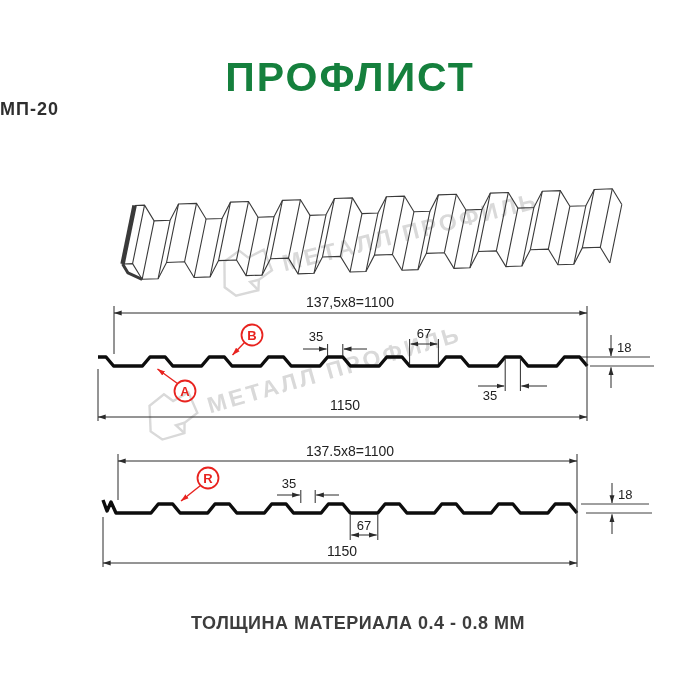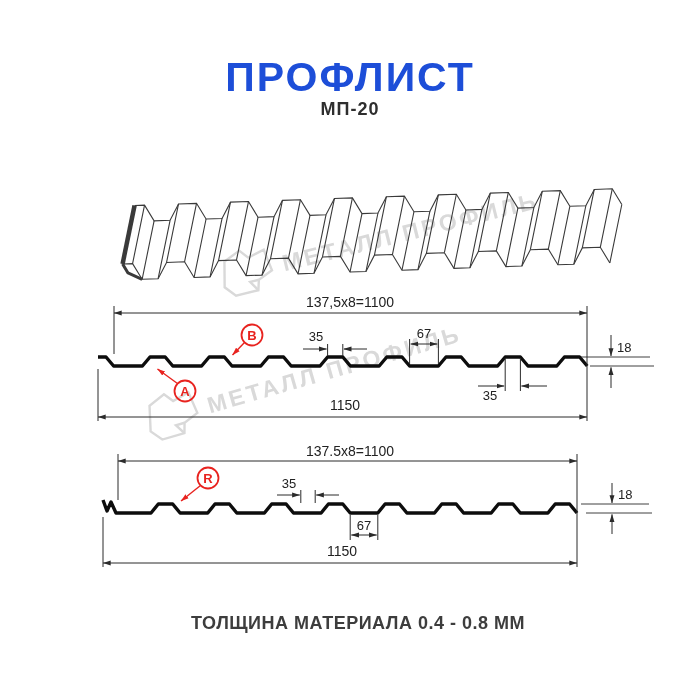--- a/index.html
+++ b/index.html
@@ -6,7 +6,7 @@
   .canvas{position:relative;width:700px;height:700px;background:#fff;overflow:hidden;
           font-family:"Liberation Sans",sans-serif;}
   .title{position:absolute;top:54px;left:0;width:700px;text-align:center;
-         font-size:41px;font-weight:bold;letter-spacing:2px;color:#1d4ed8;z-index:3;}
+         font-size:41px;font-weight:bold;letter-spacing:2px;color:#15803d;z-index:3;}
   .subtitle{position:absolute;top:99px;left:0;width:700px;text-align:center;
          font-size:18px;font-weight:bold;letter-spacing:1px;color:#2e2e2e;z-index:3;}
   .footer{position:absolute;top:613px;left:8px;width:700px;text-align:center;

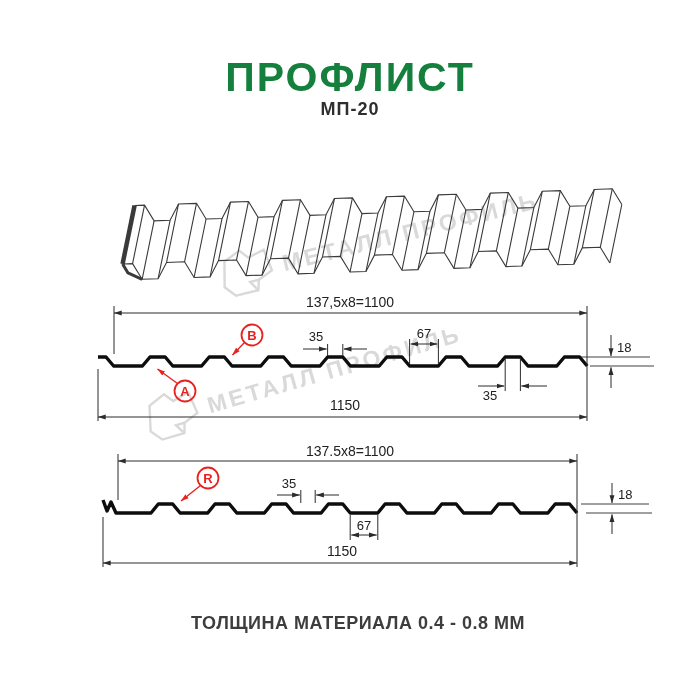--- a/index.html
+++ b/index.html
@@ -7,7 +7,7 @@
           font-family:"Liberation Sans",sans-serif;}
   .title{position:absolute;top:54px;left:0;width:700px;text-align:center;
          font-size:41px;font-weight:bold;letter-spacing:2px;color:#15803d;z-index:3;}
-  .subtitle{position:absolute;top:99px;left:0;width:700px;text-align:center;
+  .subtitle{position:absolute;top:99px;left:0;width:700px;
          font-size:18px;font-weight:bold;letter-spacing:1px;color:#2e2e2e;z-index:3;}
   .footer{position:absolute;top:613px;left:8px;width:700px;text-align:center;
          font-size:18px;font-weight:bold;letter-spacing:.5px;color:#3d3d3d;z-index:3;}

